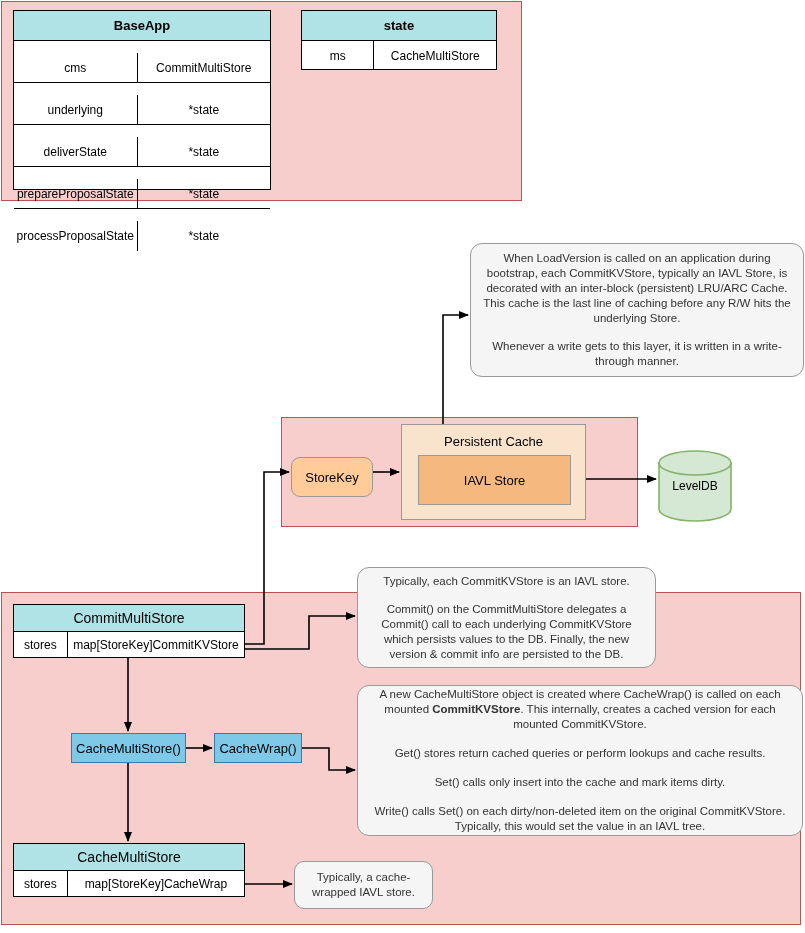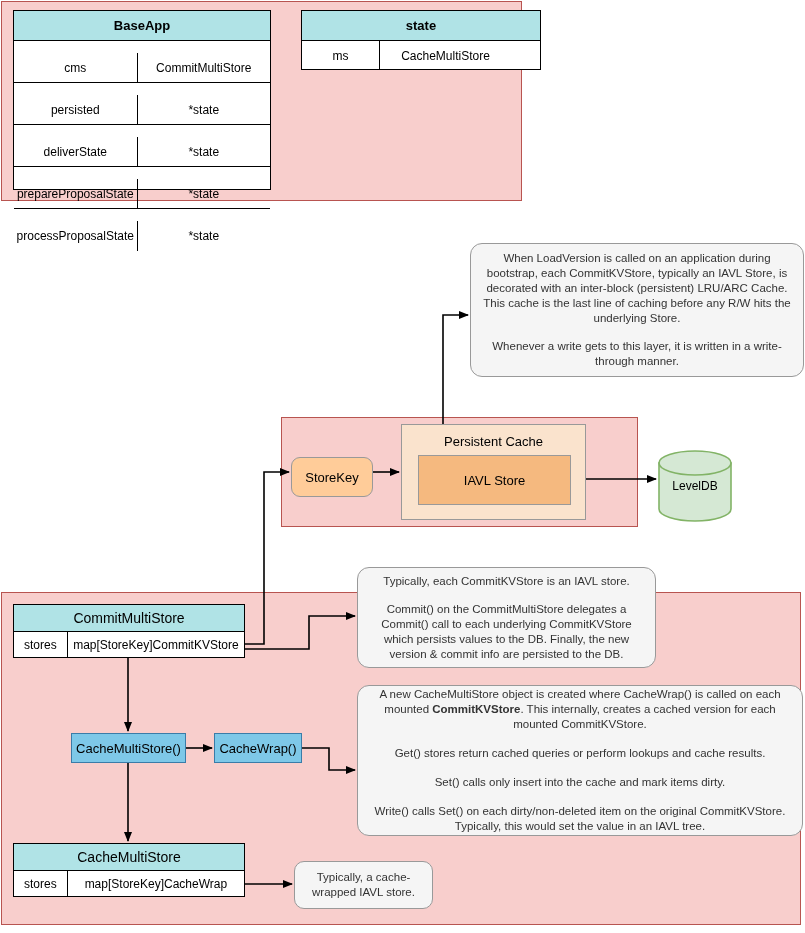--- a/index.html
+++ b/index.html
@@ -89,7 +89,7 @@
   #tbl-baseapp .uml-cell.right-col { width: 133px; }
 
   
-  #tbl-state { left: 301px; top: 10px; width: 240px; height: 60px; }
+  #tbl-state { left: 301px; top: 10px; width: 196px; height: 60px; }
   #tbl-state .uml-title { height: 30px; }
   #tbl-state .uml-row { height: 29px; }
   #tbl-state .uml-cell.left-col { width: 78px; }

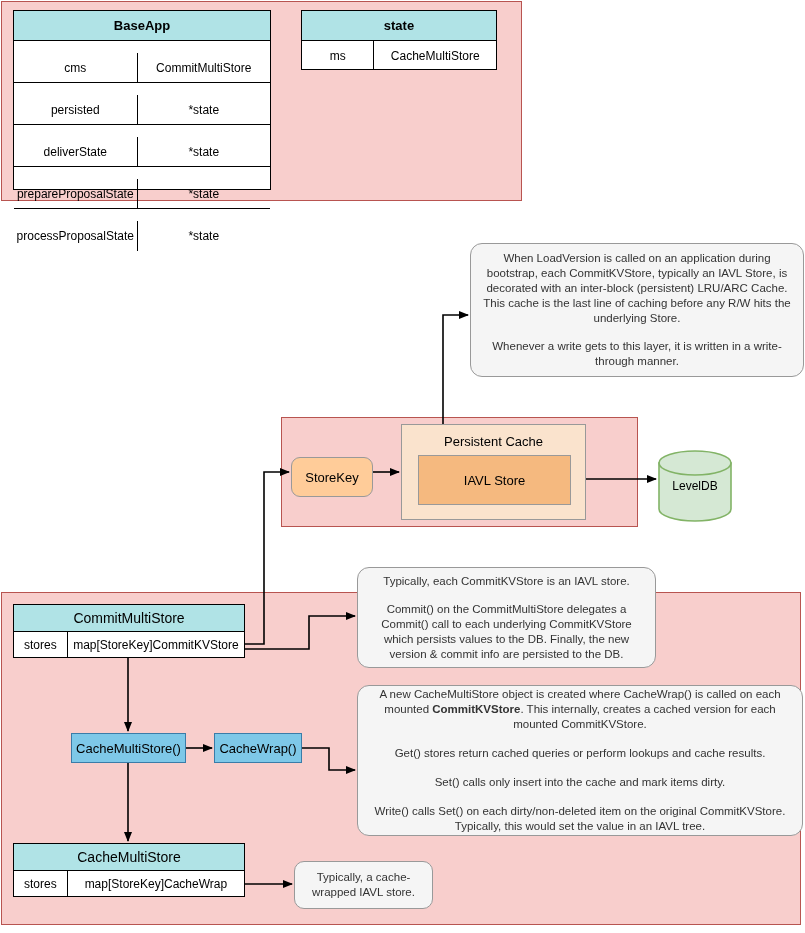--- a/index.html
+++ b/index.html
@@ -258,7 +258,7 @@
       <div class="uml-cell right-col">CommitMultiStore</div>
     </div>
     <div class="uml-row">
-      <div class="uml-cell left-col">persisted</div>
+      <div class="uml-cell left-col">underlying</div>
       <div class="uml-cell right-col">*state</div>
     </div>
     <div class="uml-row">

